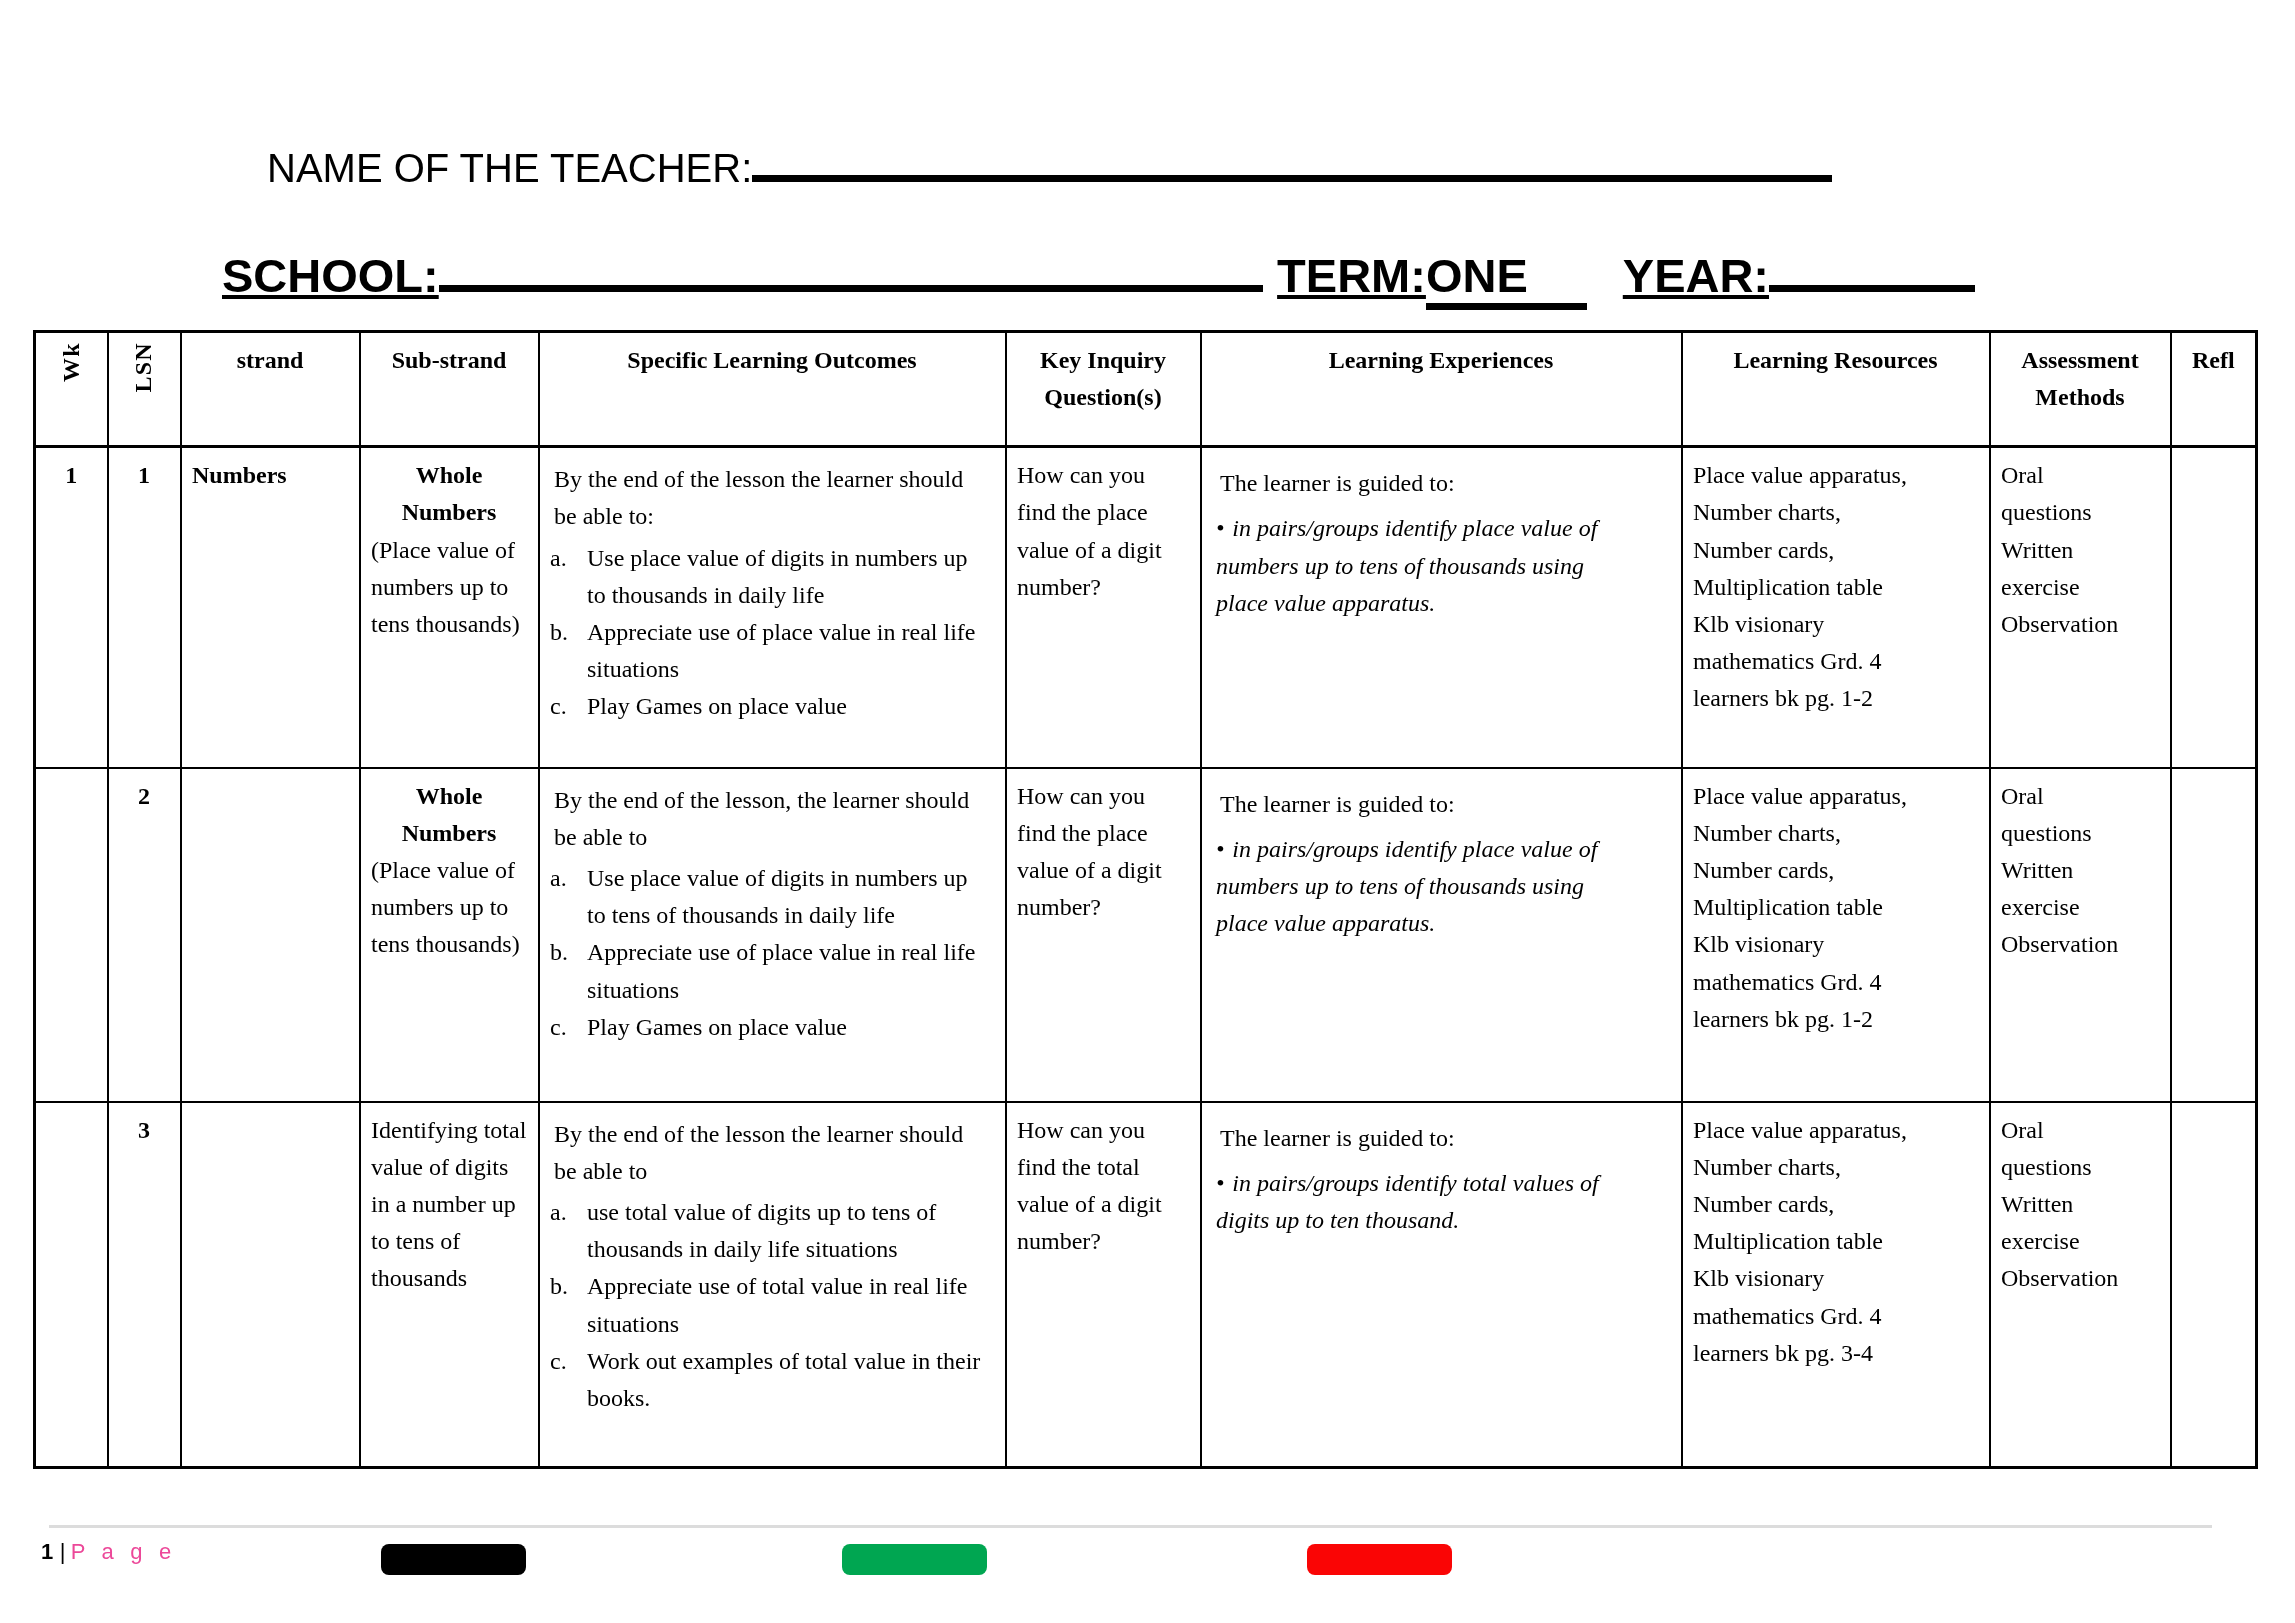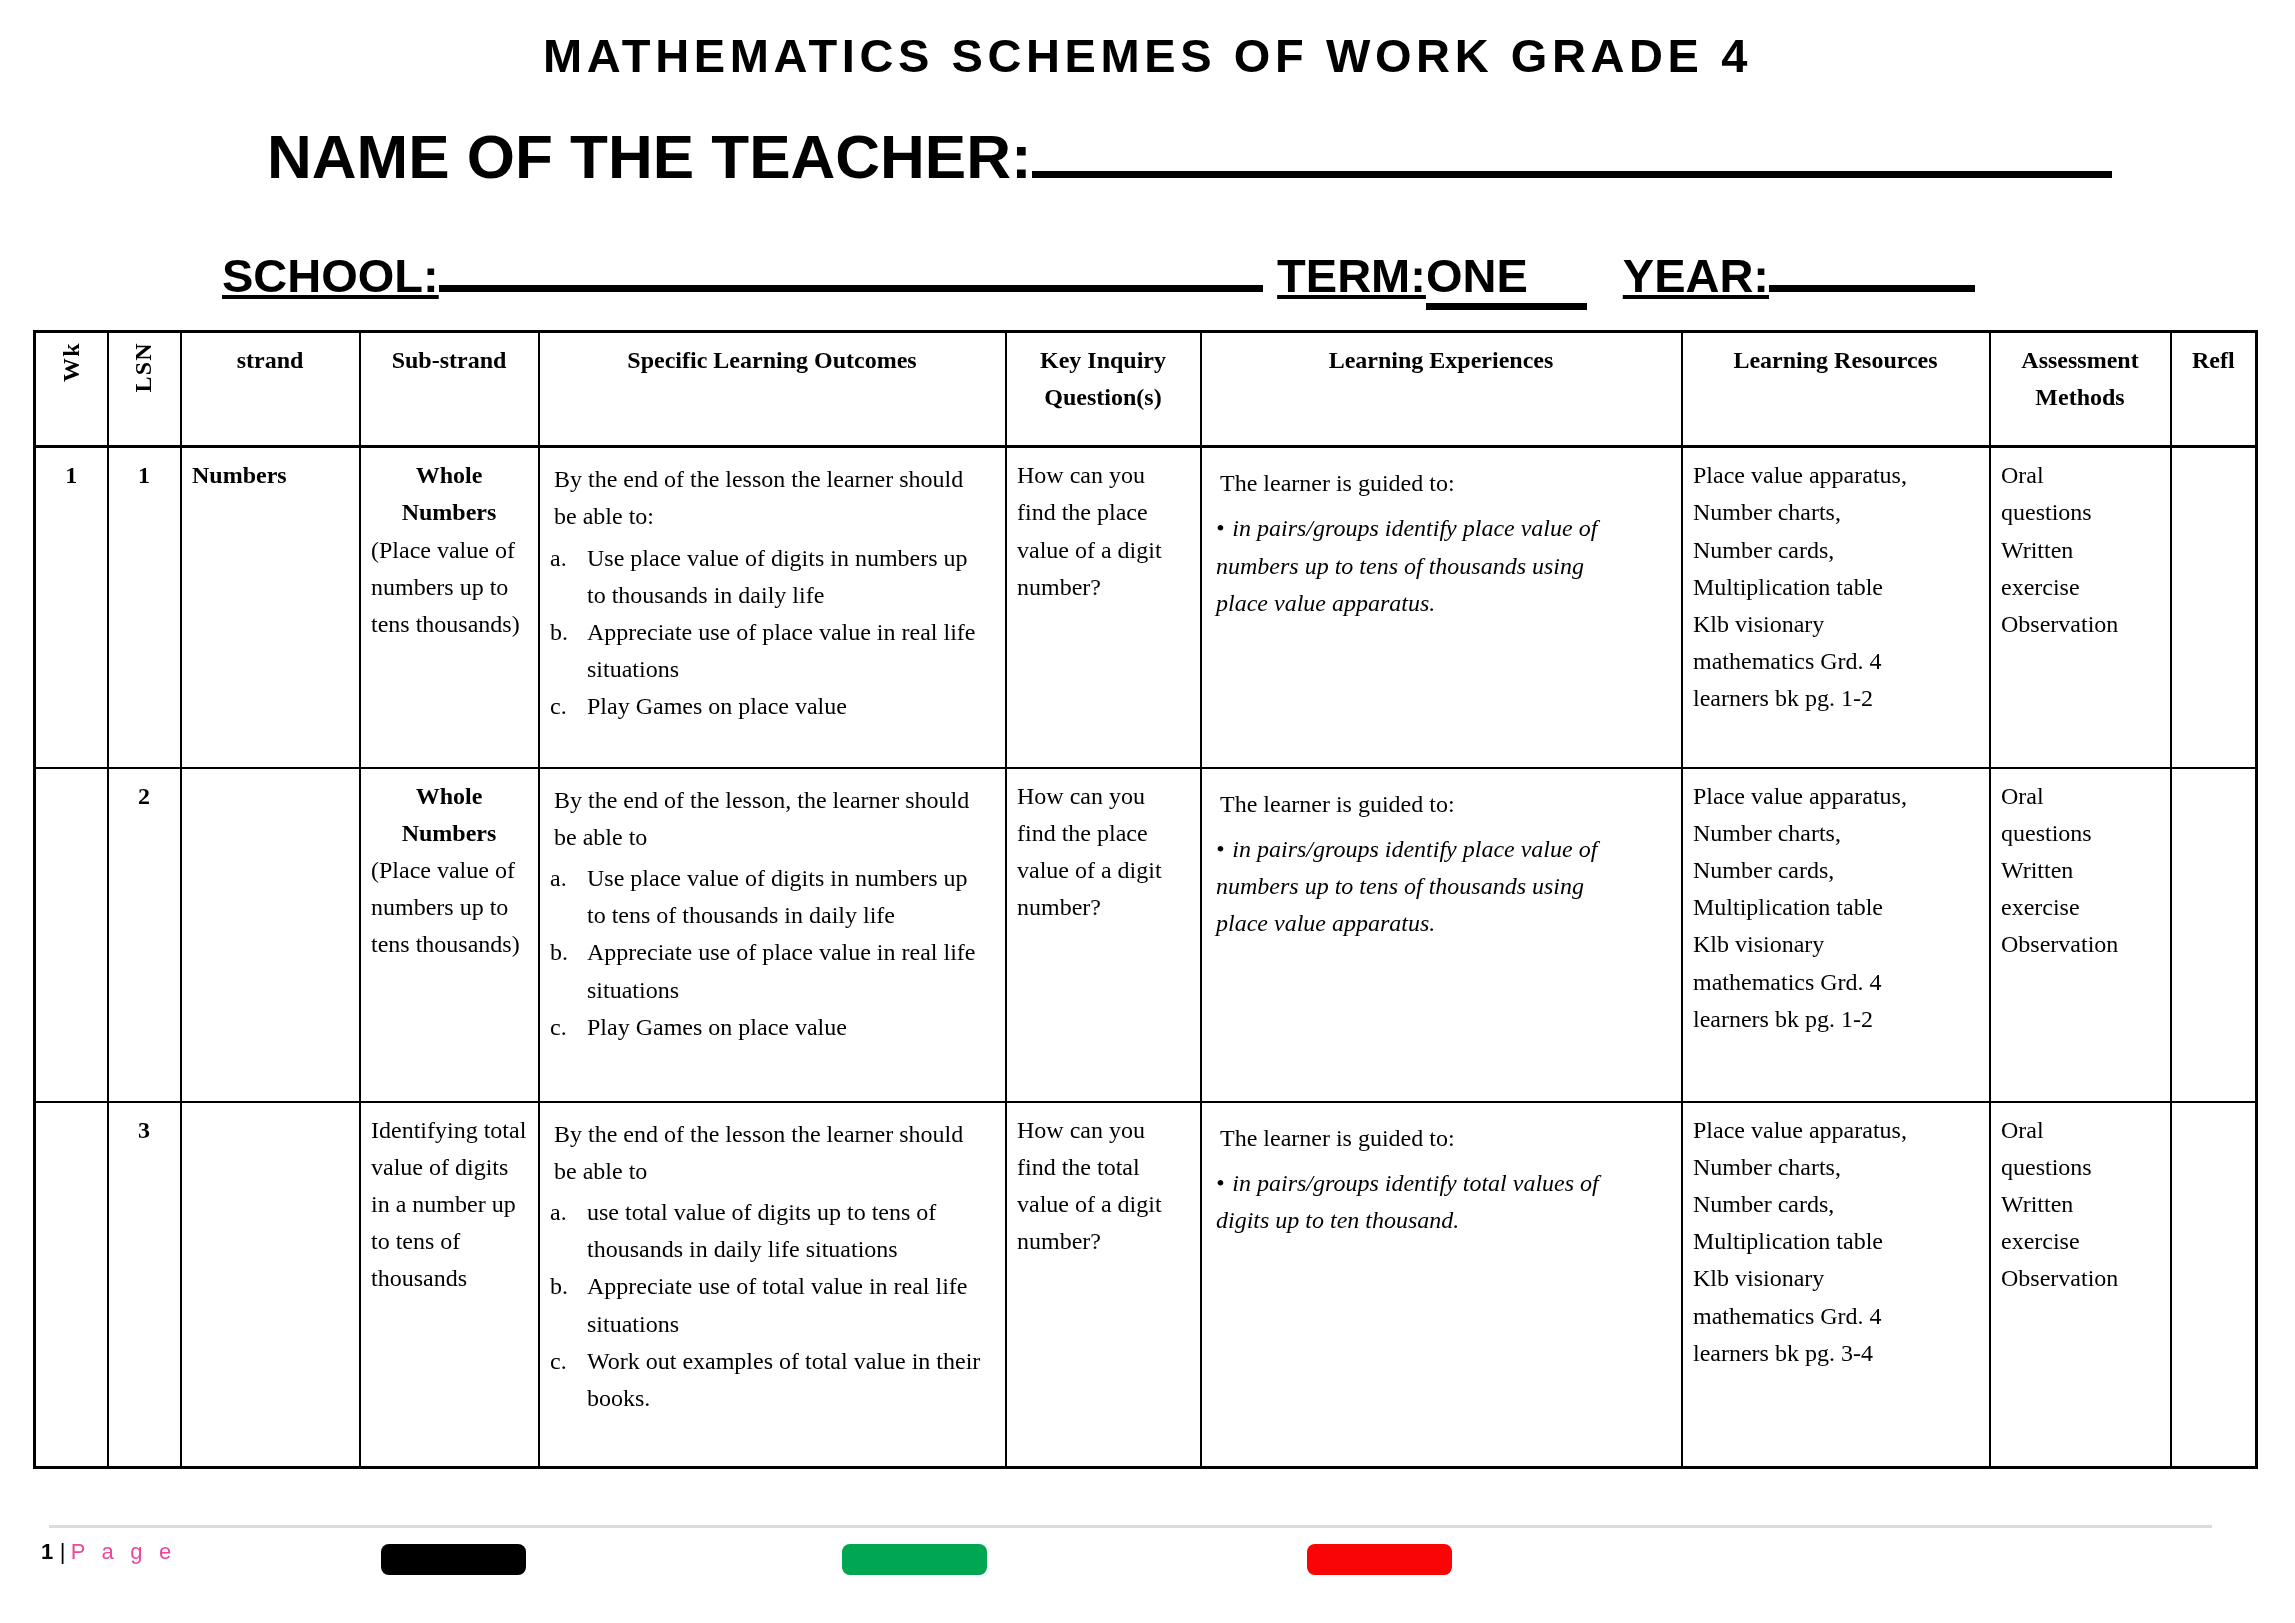--- a/index.html
+++ b/index.html
@@ -139,7 +139,6 @@
 
 <div class="page">
 
-  <div class="doc-title">MATHEMATICS SCHEMES OF WORK GRADE 4</div>
 
   <div class="teacher-line">
     <span>NAME OF THE TEACHER:</span><span class="blank blank-teacher"></span>

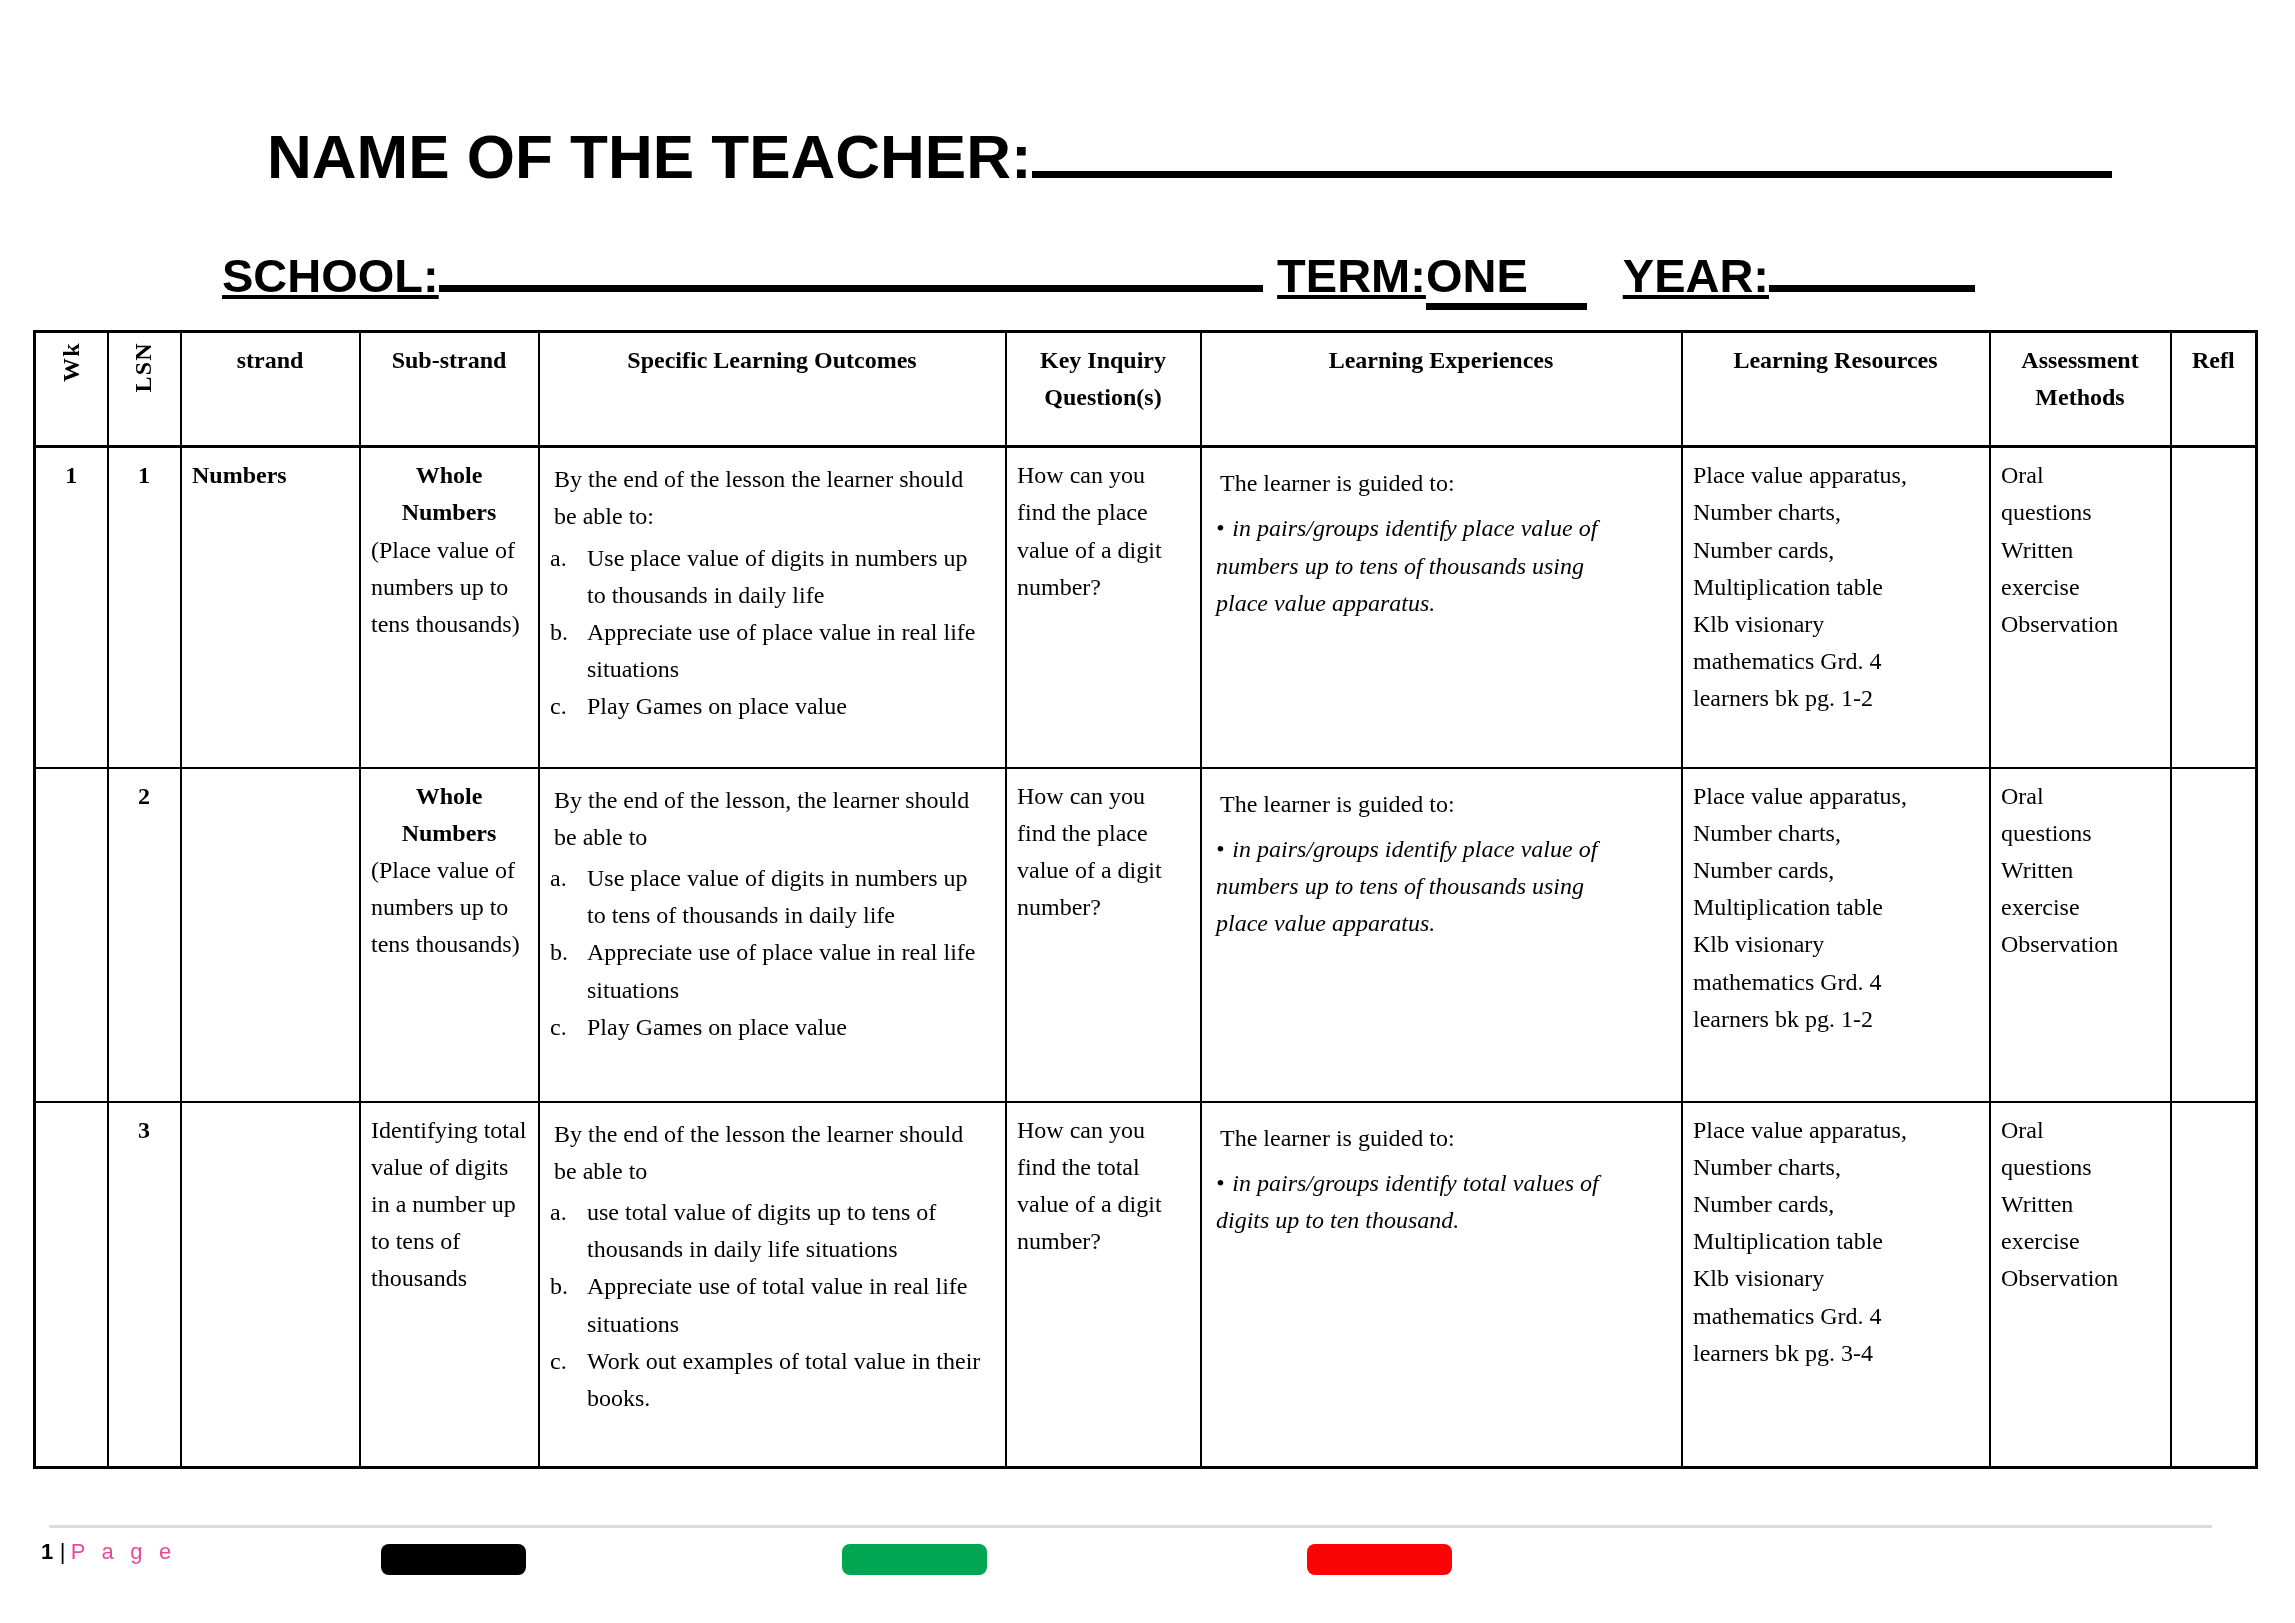--- a/index.html
+++ b/index.html
@@ -27,10 +27,10 @@
   }
   .teacher-line{
     position:absolute;
-    top:121px; left:267px;
+    top:137px; left:267px;
     font-family:"Liberation Sans",sans-serif;
-    font-weight:bold;
-    font-size:62px;
+    font-weight:normal;
+    font-size:40px;
     white-space:nowrap;
   }
   .school-line{

